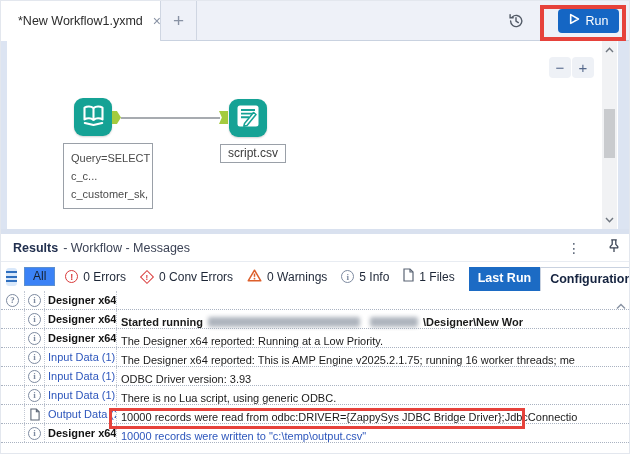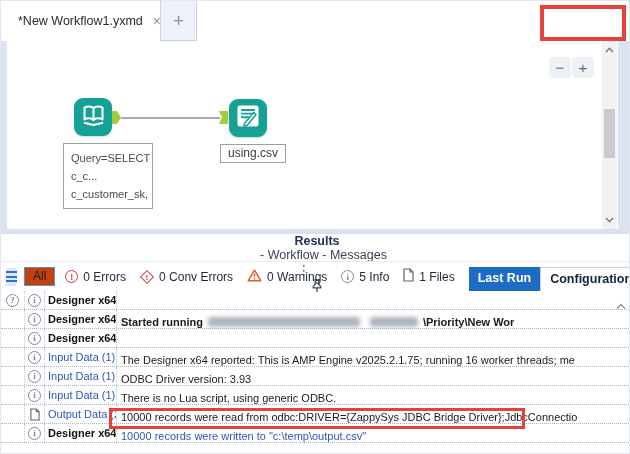--- a/index.html
+++ b/index.html
@@ -90,6 +90,23 @@
     <div class="tab-new">
         <span>+</span>
       </div>
+    <div class="tab-rest">
+      <span class="history-btn">
+        <svg width="18" height="18" viewBox="0 0 18 18" fill="none" stroke="#525a66" stroke-width="1.4" stroke-linecap="round">
+          <path d="M3.6 9a5.6 5.6 0 1 0 1.7-4"></path>
+            <path d="M3.1 2.6v3.1h3.1"></path>
+            <path d="M9 5.8v3.4l2.3 1.4"></path>
+        </svg>
+      </span>
+      <div class="run-btn">
+        <span>
+          <svg width="11" height="12" viewBox="0 0 11 12">
+              <path d="M1.7 1.6 L9.4 6 L1.7 10.4 Z" fill="none" stroke="#fff" stroke-width="1.6" stroke-linejoin="round"></path>
+            </svg>
+        </span>
+        <span>Run</span>
+      </div>
+    </div>
   </div>
 
   <div class="canvas">

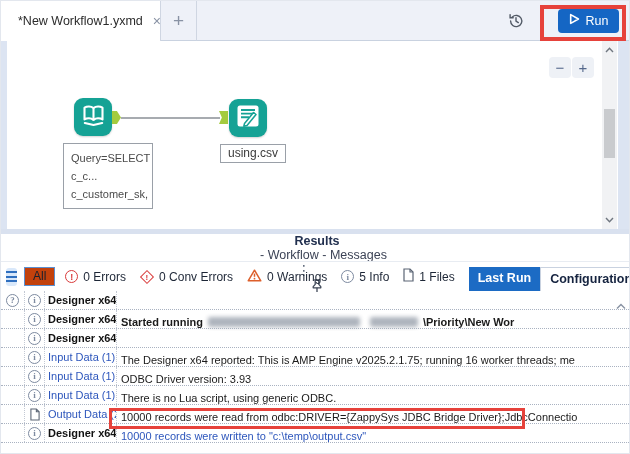--- a/index.html
+++ b/index.html
@@ -139,7 +139,7 @@
       <div>c_c...</div>
       <div>c_customer_sk,</div>
     </div>
-    <div class="note-box note-output">using.csv</div>
+    <div class="note-box note-output">script.csv</div>
 
     <div class="zoom-ctl zoom-minus">−</div>
     <div class="zoom-ctl zoom-plus">+</div>

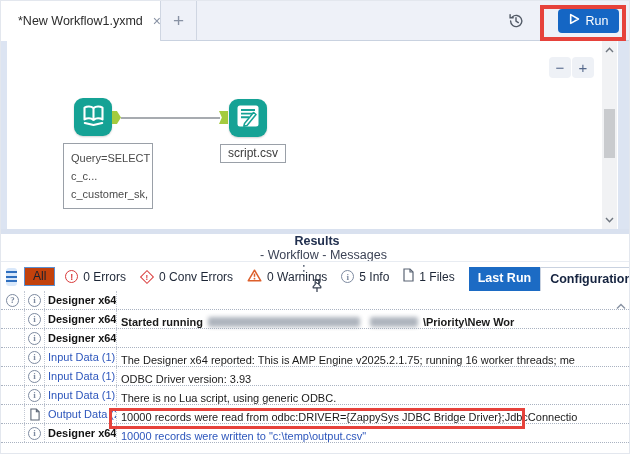--- a/index.html
+++ b/index.html
@@ -40,7 +40,7 @@
   
   .results { position:absolute; top:228px; left:0; width:630px; height:226px; background:#fff; display:flex; flex-direction:column; }
   .panel-strip { height:5px; background:#d9e1ef; }
-  .results-header { height:27px; display:flex; align-items:center; padding:0 10px 0 12px;flex-direction:column; }
+  .results-header { height:27px; display:flex; align-items:center; padding:0 10px 0 12px; }
   .rh-title { font-size:12.5px; font-weight:bold; color:#22304f; }
   .rh-sub { font-size:12.5px; color:#3c4356; margin-left:13px; }
   .rh-spacer { flex:1; }

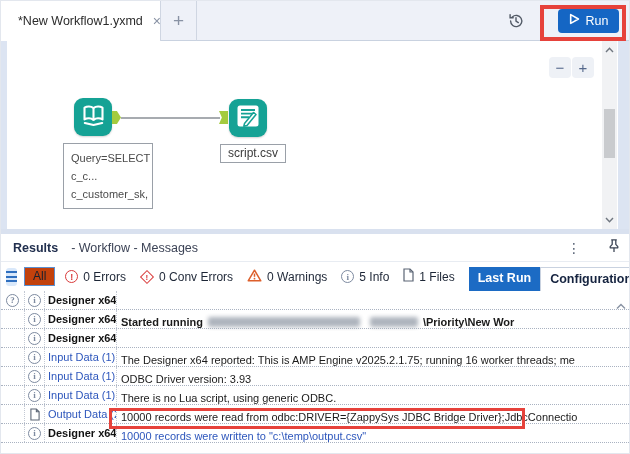--- a/index.html
+++ b/index.html
@@ -42,7 +42,7 @@
   .panel-strip { height:5px; background:#d9e1ef; }
   .results-header { height:27px; display:flex; align-items:center; padding:0 10px 0 12px; }
   .rh-title { font-size:12.5px; font-weight:bold; color:#22304f; }
-  .rh-sub { font-size:12.5px; color:#3c4356; margin-left:13px; }
+  .rh-sub { font-size:12.5px; color:#3c4356; margin-left:5px; }
   .rh-spacer { flex:1; }
   .kebab { color:#5a6577; font-size:14px; margin-right:26px; letter-spacing:0; }
   .results-toolbar { height:30px; display:flex; align-items:center; border-top:1px solid #e8ecf2; padding-left:5px; }

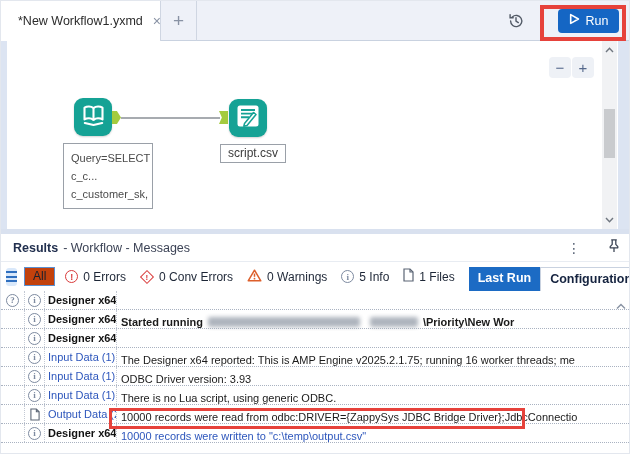--- a/index.html
+++ b/index.html
@@ -48,7 +48,7 @@
   .results-toolbar { height:30px; display:flex; align-items:center; border-top:1px solid #e8ecf2; padding-left:5px; }
   .list-btn { width:20px; height:18px; background:#d9e8fa; border-radius:3px; display:flex; flex-direction:column; align-items:center; justify-content:center; gap:2.5px; margin-right:7px; }
   .list-btn i { display:block; width:11px; height:2px; background:#2f6fbf; }
-  .all-btn { border:1px solid #5b8fd0; background:#c2410c; font-size:12px; color:#16202e; padding:1px 8px 2px; margin-right:10px; }
+  .all-btn { border:1px solid #5b8fd0; background:#3b82f6; font-size:12px; color:#16202e; padding:1px 8px 2px; margin-right:10px; }
   .filter { display:flex; align-items:center; gap:5px; margin-right:14px; font-size:12px; color:#1d2636; white-space:nowrap; }
   .tb-spacer { flex:1; }
   .view-tabs { display:flex; align-self:flex-end; }

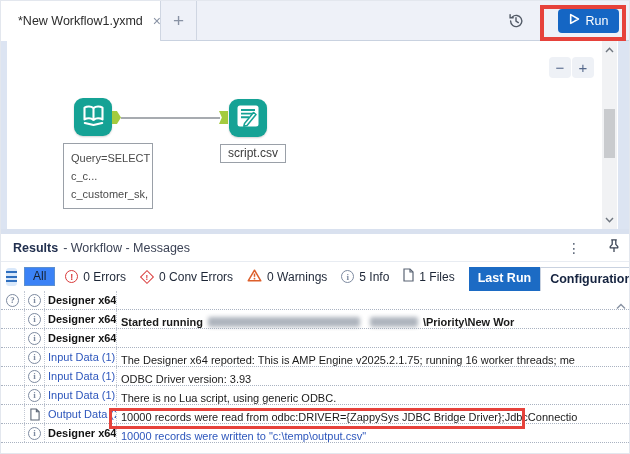--- a/index.html
+++ b/index.html
@@ -246,7 +246,7 @@
             <span>Started running </span>
             <span class="redacted" style="width: 152px;"></span>
             <span class="redacted" style="width: 48px;"></span>
-            <span>\Priority\New Wor</span>
+            <span>\Designer\New Wor</span>
           </span>
         </div>
         <div class="grid-row">

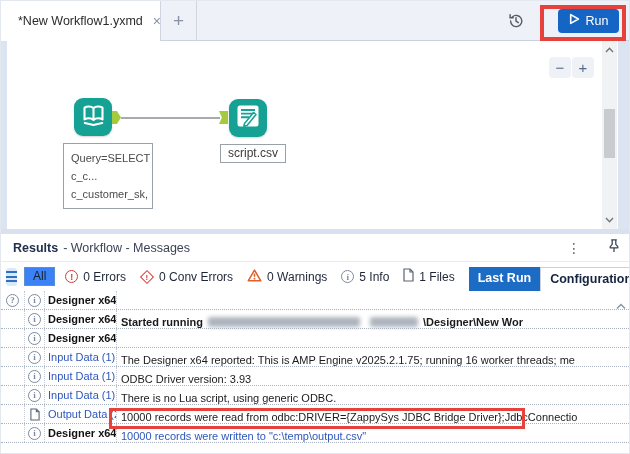--- a/index.html
+++ b/index.html
@@ -259,6 +259,9 @@
           <span class="cell c-source">
             <span class="src-bold">Designer x64</span>
           </span>
+          <span class="cell c-msg">
+            <span>The Designer x64 reported: Running at a Low Priority.</span>
+          </span>
         </div>
         <div class="grid-row">
           <span class="cell c-gutter"></span>

